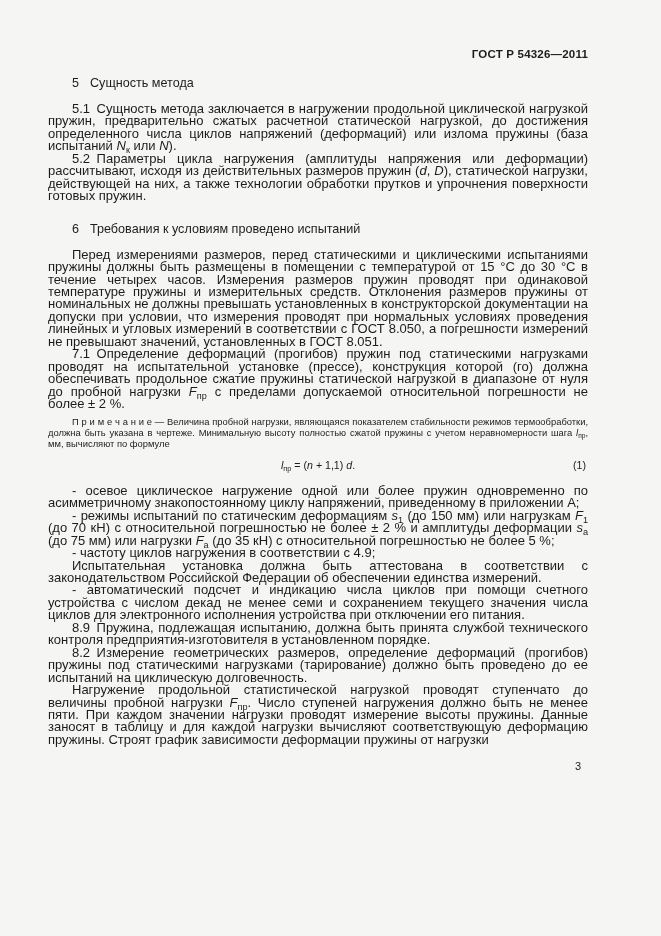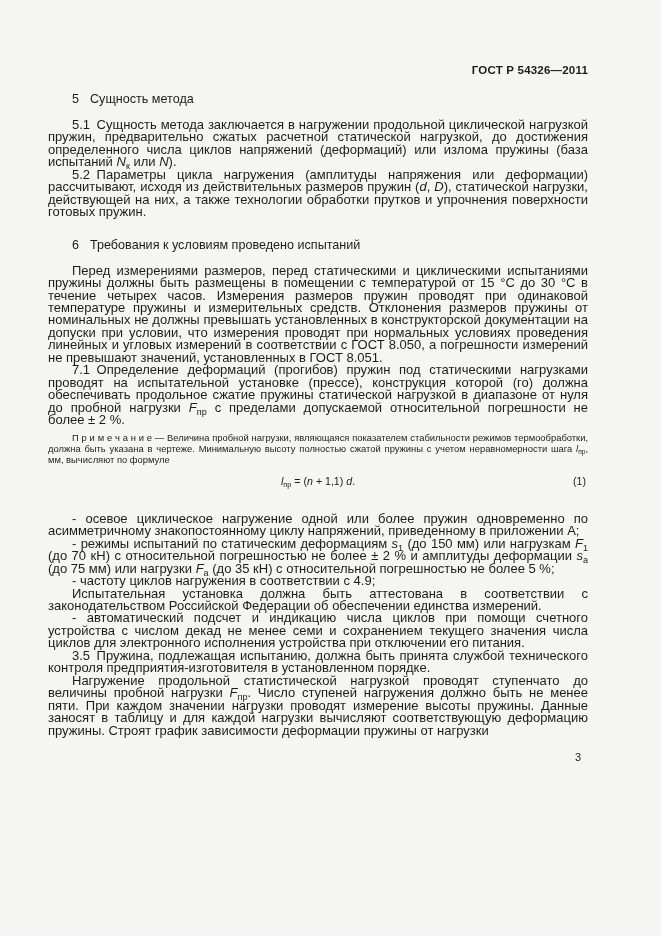--- a/index.html
+++ b/index.html
@@ -17,7 +17,7 @@
   }
   .content{
     position:absolute;
-    left:48px;top:64px;
+    left:48px;top:48px;
     width:540px;
   }
   .doc-header{

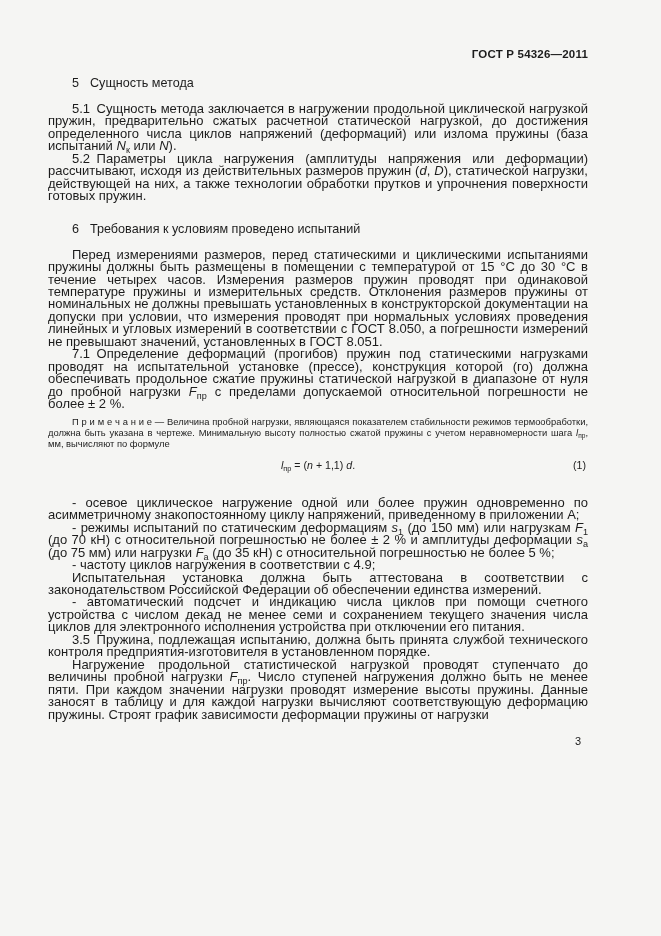--- a/index.html
+++ b/index.html
@@ -50,7 +50,7 @@
   }
   .formula-row{
     position:relative;
-    margin:10px 0 26px;
+    margin:10px 0 14px;
     font-size:10.6px;
     line-height:12px;
     text-align:center;

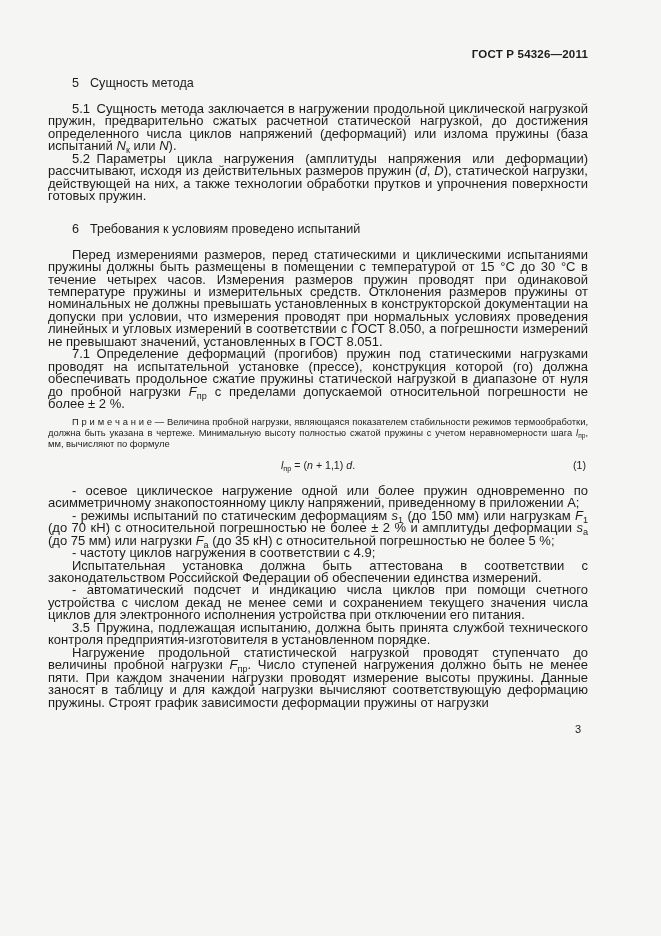--- a/index.html
+++ b/index.html
@@ -91,7 +91,7 @@
       <p class="body-par"><span>- частоту циклов нагружения в соответствии с 4.9;</span></p>
       <p class="body-par"><span>Испытательная установка должна быть аттестована в соответствии с законодательством Российской Федерации об обеспечении единства измерений.</span></p>
       <p class="body-par"><span>- автоматический подсчет и индикацию числа циклов при помощи счетного устройства с числом декад не менее семи и сохранением текущего значения числа циклов для электронного исполнения устройства при отключении его питания.</span></p>
-      <p class="body-par"><span>3.5 Пружина, подлежащая испытанию, должна быть принята службой технического контроля предприятия-изготовителя в установленном порядке.</span></p>
+      <p class="body-par"><span>8.9 Пружина, подлежащая испытанию, должна быть принята службой технического контроля предприятия-изготовителя в установленном порядке.</span></p>
       <p class="body-par"><span>Нагружение продольной статистической нагрузкой проводят ступенчато до величины пробной нагрузки </span><span style="font-style: italic;">F</span><sub>пр</sub><span>. Число ступеней нагружения должно быть не менее пяти. При каждом значении нагрузки проводят измерение высоты пружины. Данные заносят в таблицу и для каждой нагрузки вычисляют соответствующую деформацию пружины. Строят график зависимости деформации пружины от нагрузки</span></p>
       <div class="page-number">3</div>
   </div>

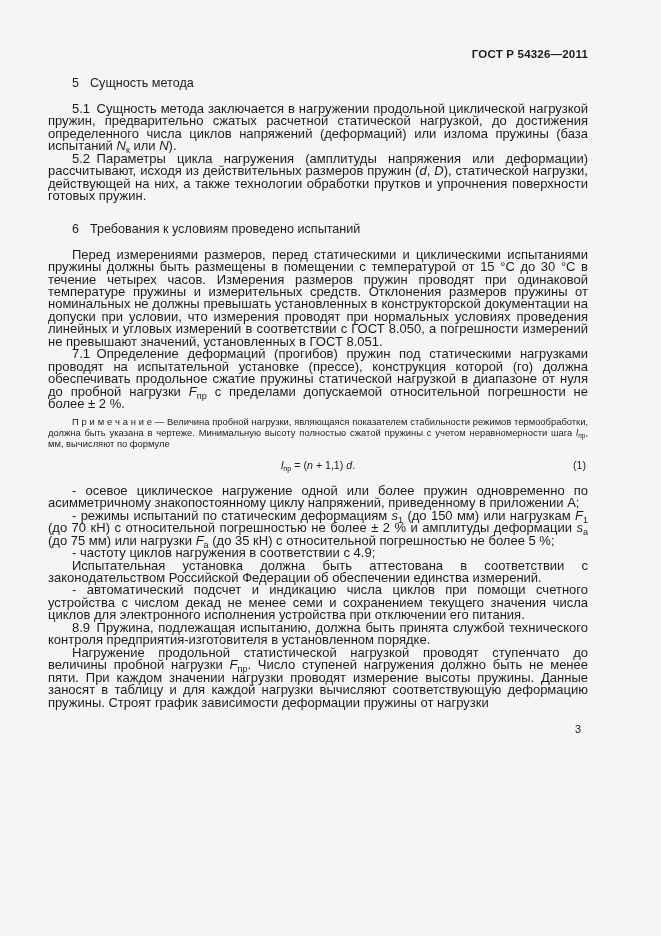--- a/index.html
+++ b/index.html
@@ -92,6 +92,7 @@
       <p class="body-par"><span>Испытательная установка должна быть аттестована в соответствии с законодательством Российской Федерации об обеспечении единства измерений.</span></p>
       <p class="body-par"><span>- автоматический подсчет и индикацию числа циклов при помощи счетного устройства с числом декад не менее семи и сохранением текущего значения числа циклов для электронного исполнения устройства при отключении его питания.</span></p>
       <p class="body-par"><span>8.9 Пружина, подлежащая испытанию, должна быть принята службой технического контроля предприятия-изготовителя в установленном порядке.</span></p>
+      <p class="body-par"><span>8.2 Измерение геометрических размеров, определение деформаций (прогибов) пружины под статическими нагрузками (тарирование) должно быть проведено до ее испытаний на циклическую долговечность.</span></p>
       <p class="body-par"><span>Нагружение продольной статистической нагрузкой проводят ступенчато до величины пробной нагрузки </span><span style="font-style: italic;">F</span><sub>пр</sub><span>. Число ступеней нагружения должно быть не менее пяти. При каждом значении нагрузки проводят измерение высоты пружины. Данные заносят в таблицу и для каждой нагрузки вычисляют соответствующую деформацию пружины. Строят график зависимости деформации пружины от нагрузки</span></p>
       <div class="page-number">3</div>
   </div>

